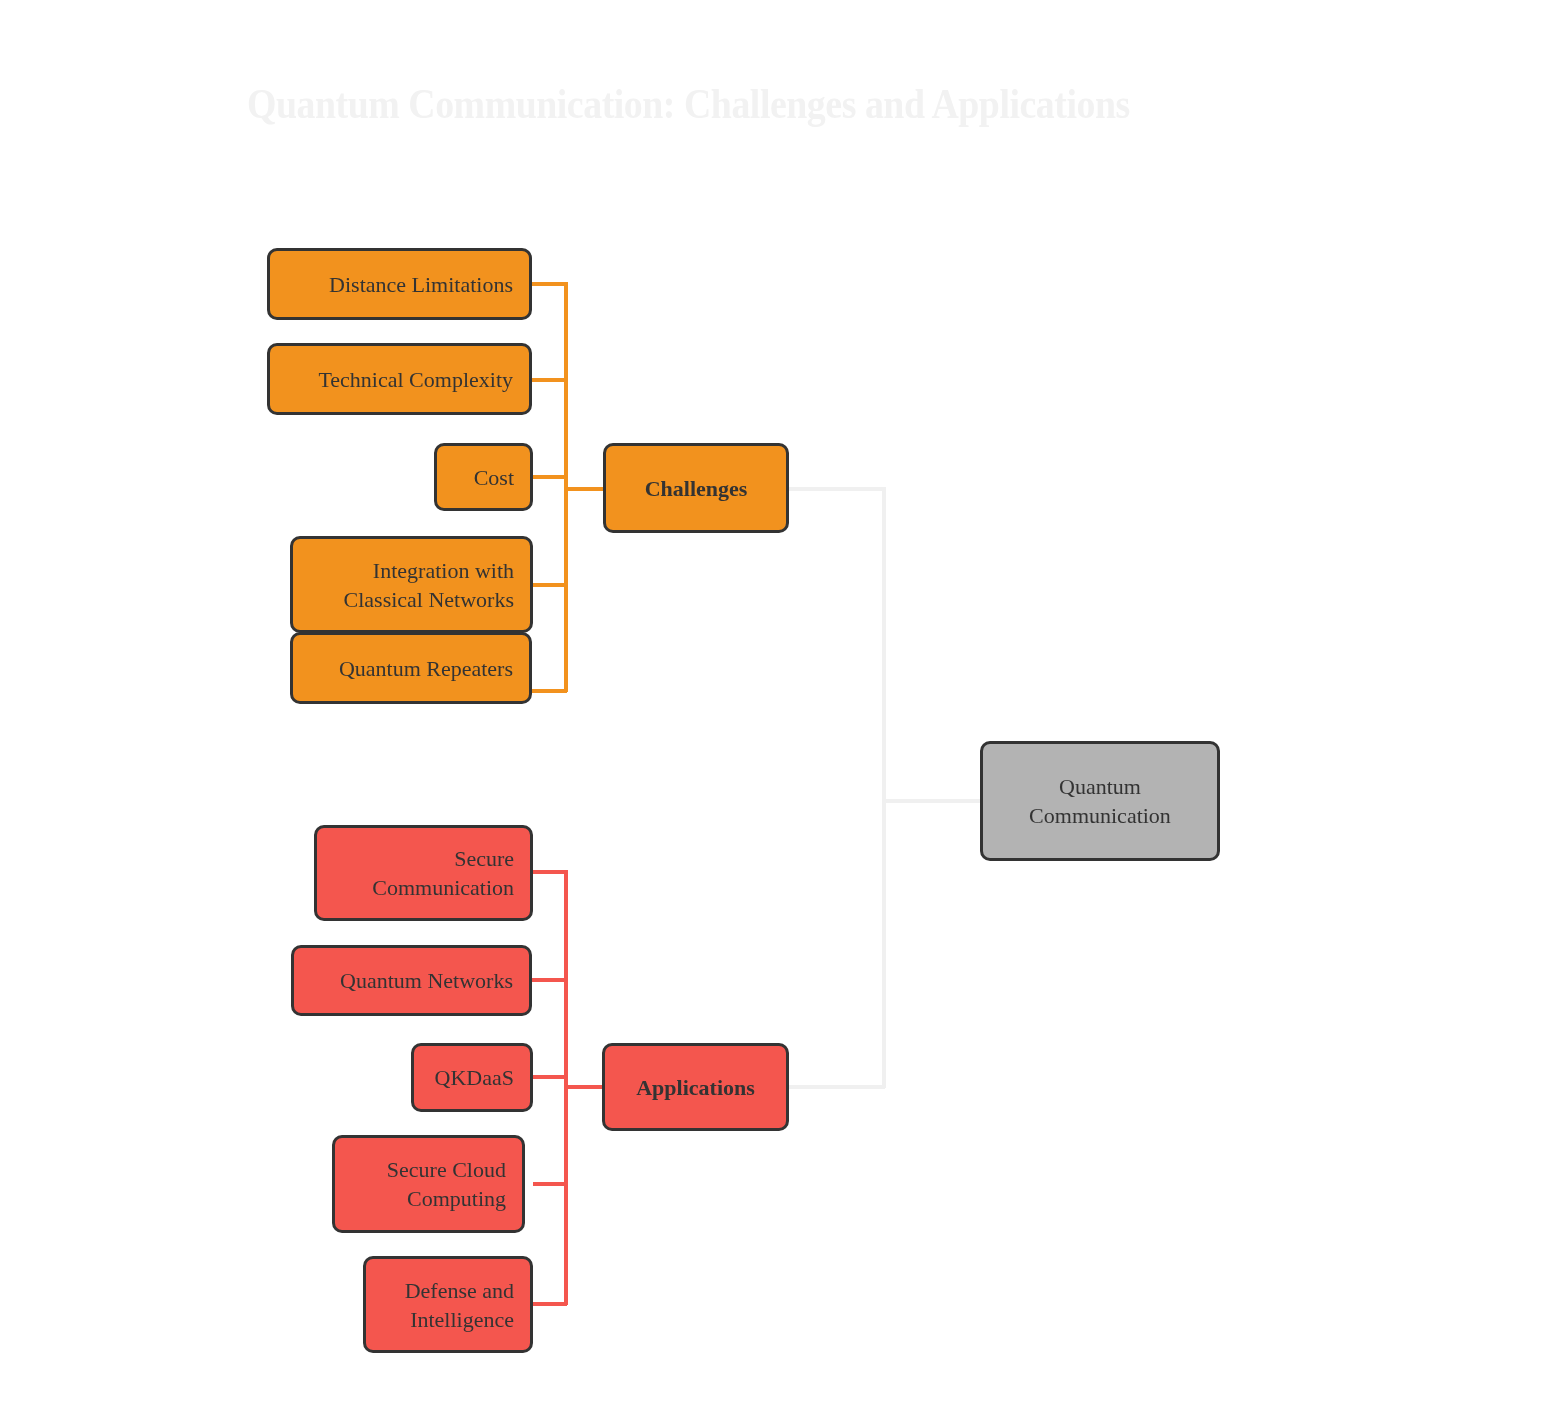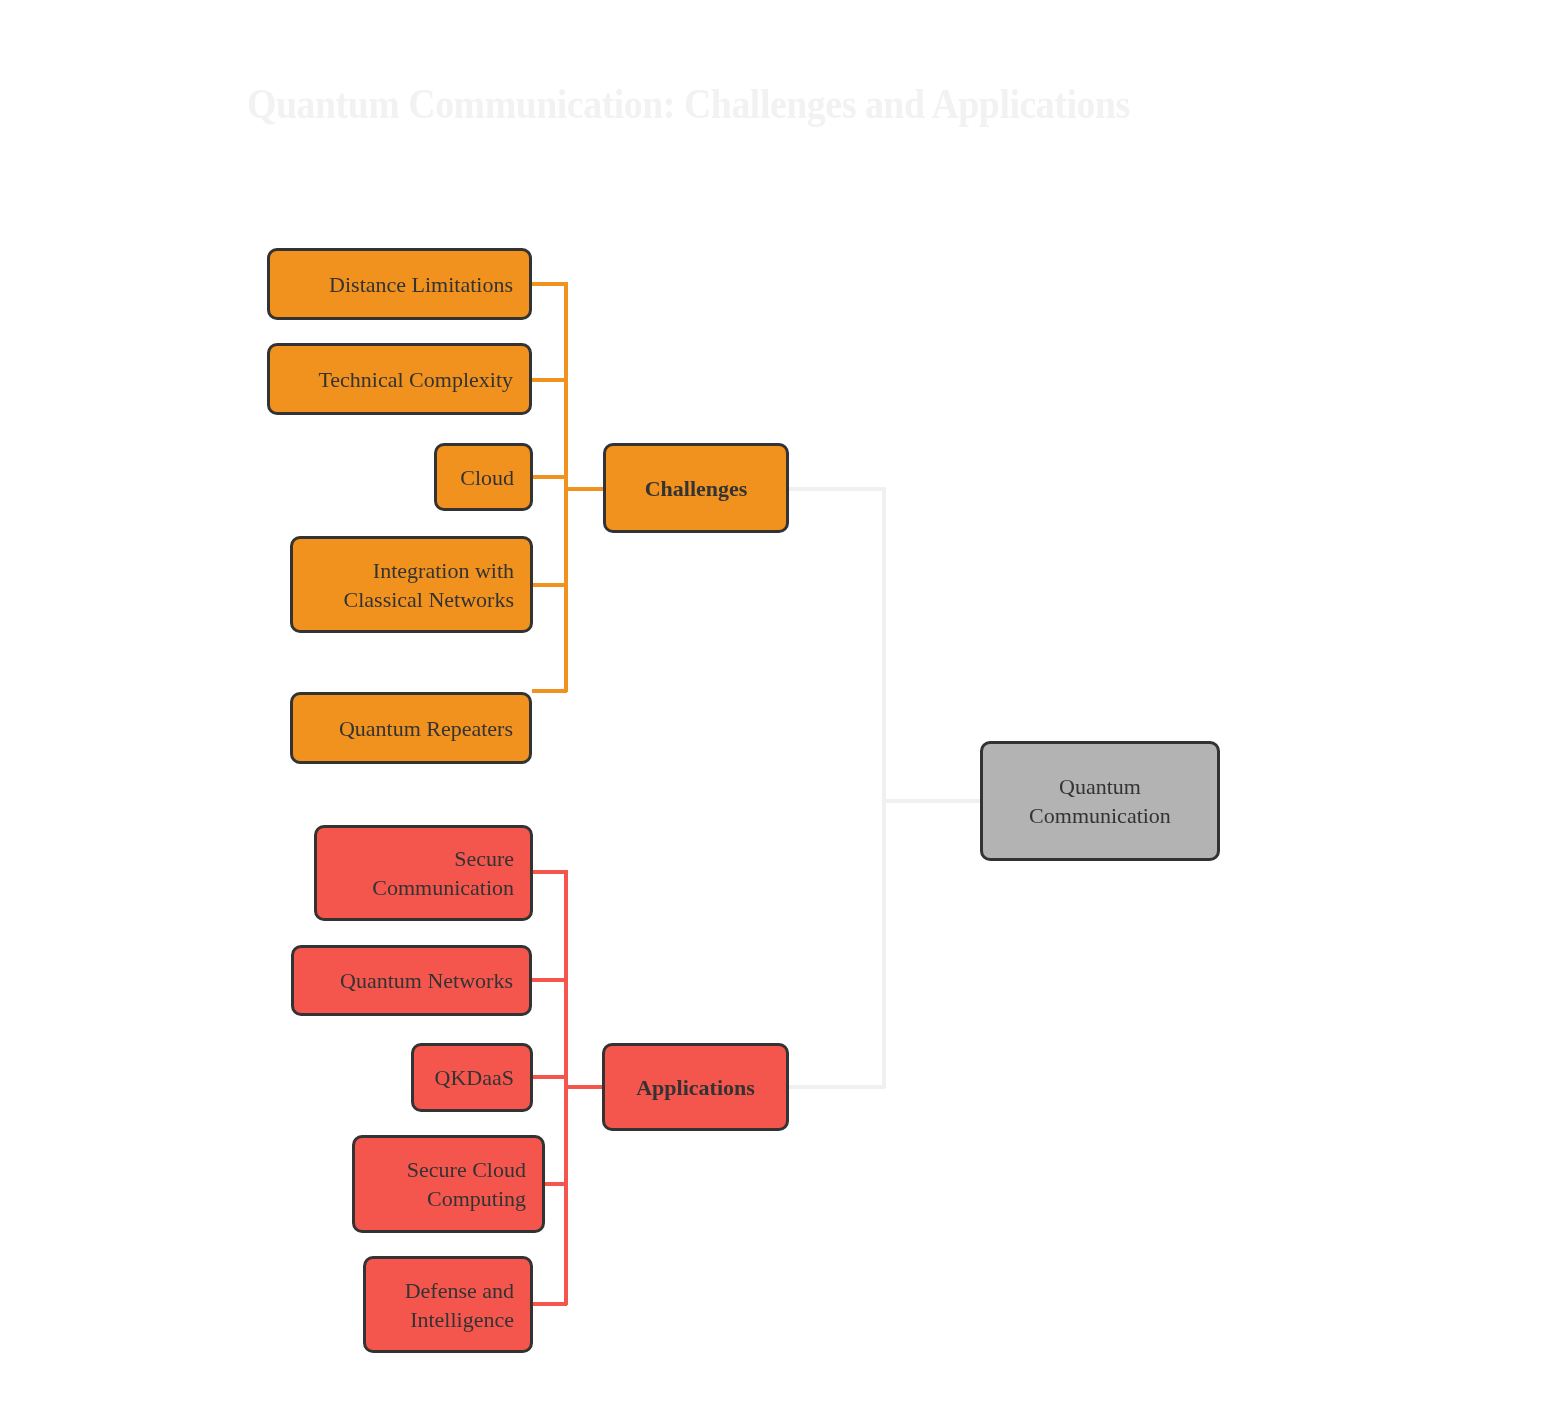--- a/index.html
+++ b/index.html
@@ -93,7 +93,7 @@
     <span>Technical Complexity</span>
   </div>
   <div class="node orange" style="left:434px; top:443px; width:99px; height:68px;">
-    <span>Cloud</span>
+    <span>Cost</span>
   </div>
   <div class="node orange" style="left:290px; top:536px; width:243px; height:97px;">
     <span>Integration with Classical Networks</span>

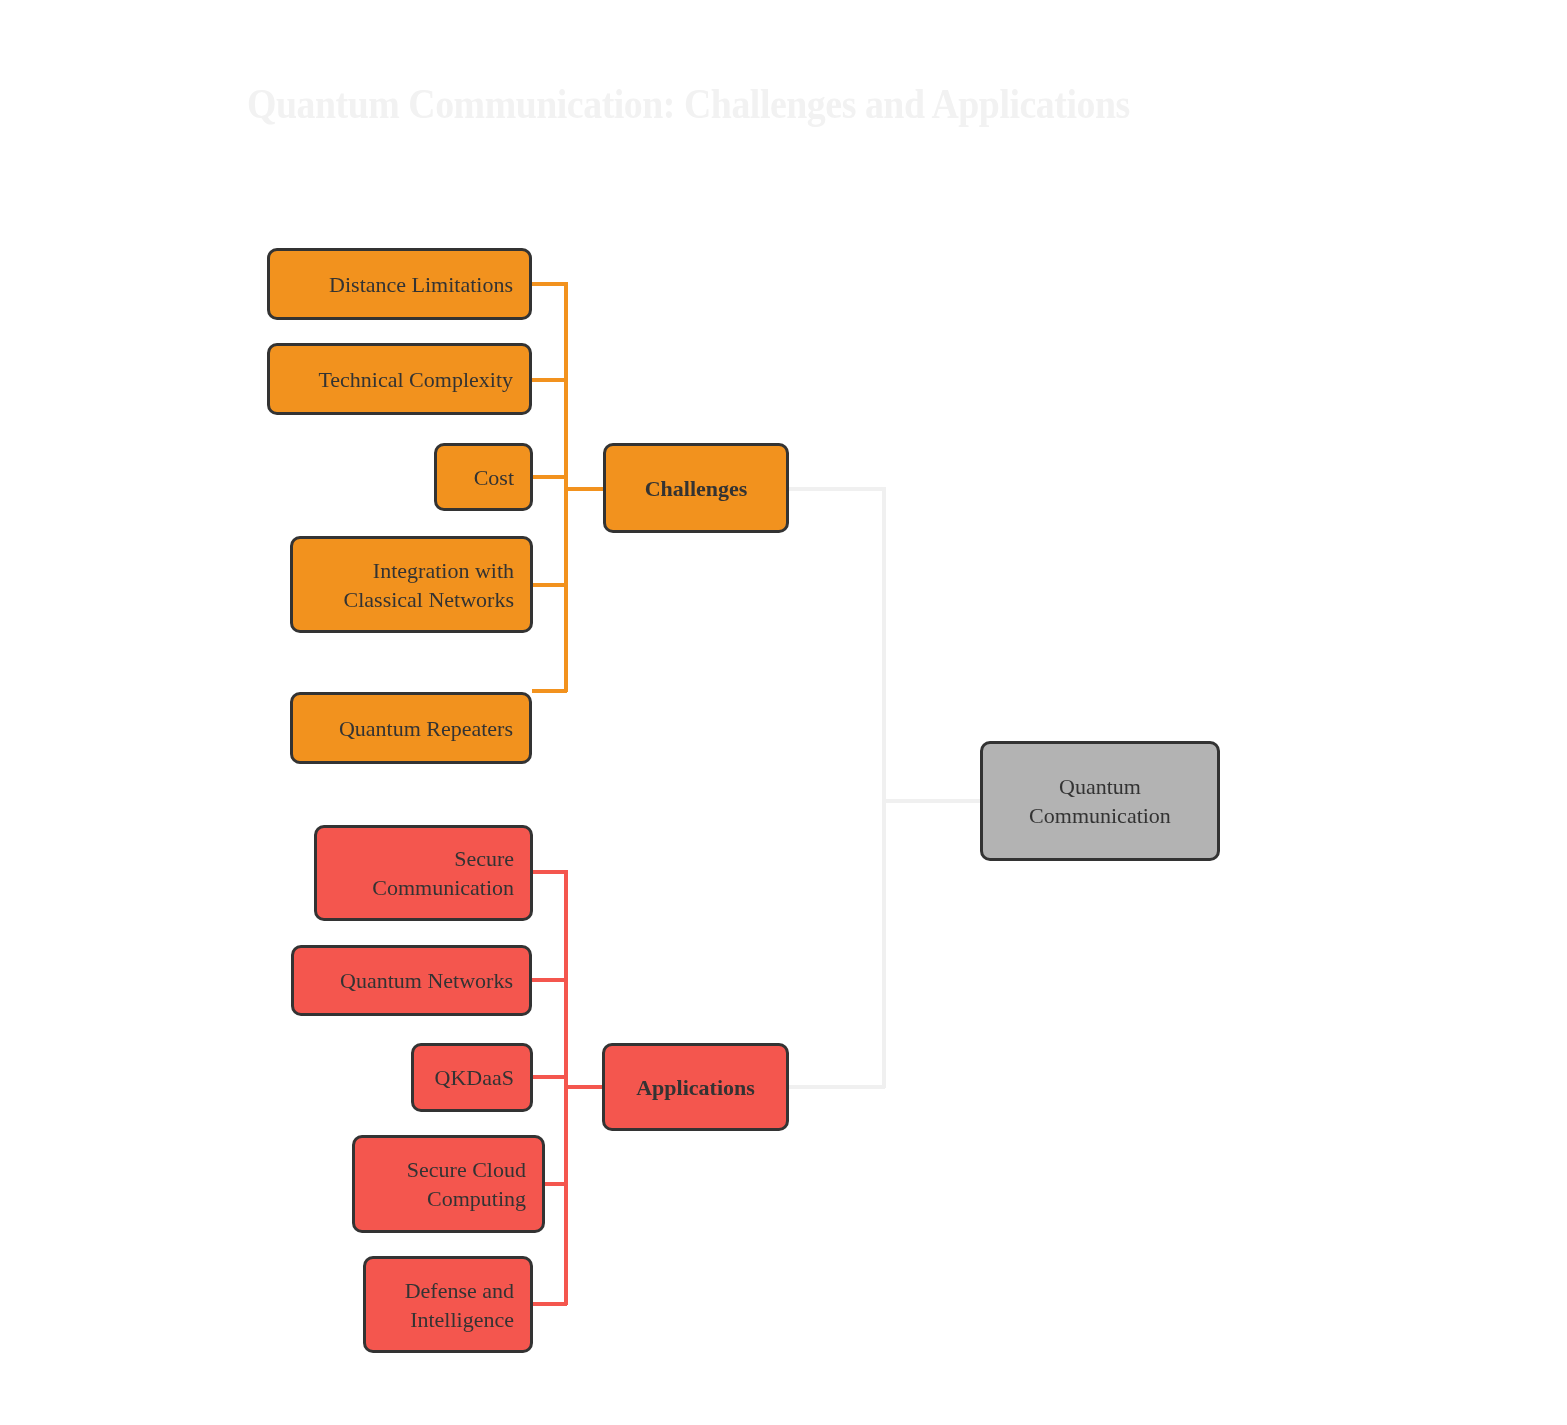--- a/index.html
+++ b/index.html
@@ -98,7 +98,7 @@
   <div class="node orange" style="left:290px; top:536px; width:243px; height:97px;">
     <span>Integration with Classical Networks</span>
   </div>
-  <div class="node orange" style="left:290px; top:692px; width:242px; height:72px;">
+  <div class="node orange" style="left:290px; top:632px; width:242px; height:72px;">
     <span>Quantum Repeaters</span>
   </div>
   <div class="node orange head" style="left:603px; top:443px; width:186px; height:90px;">

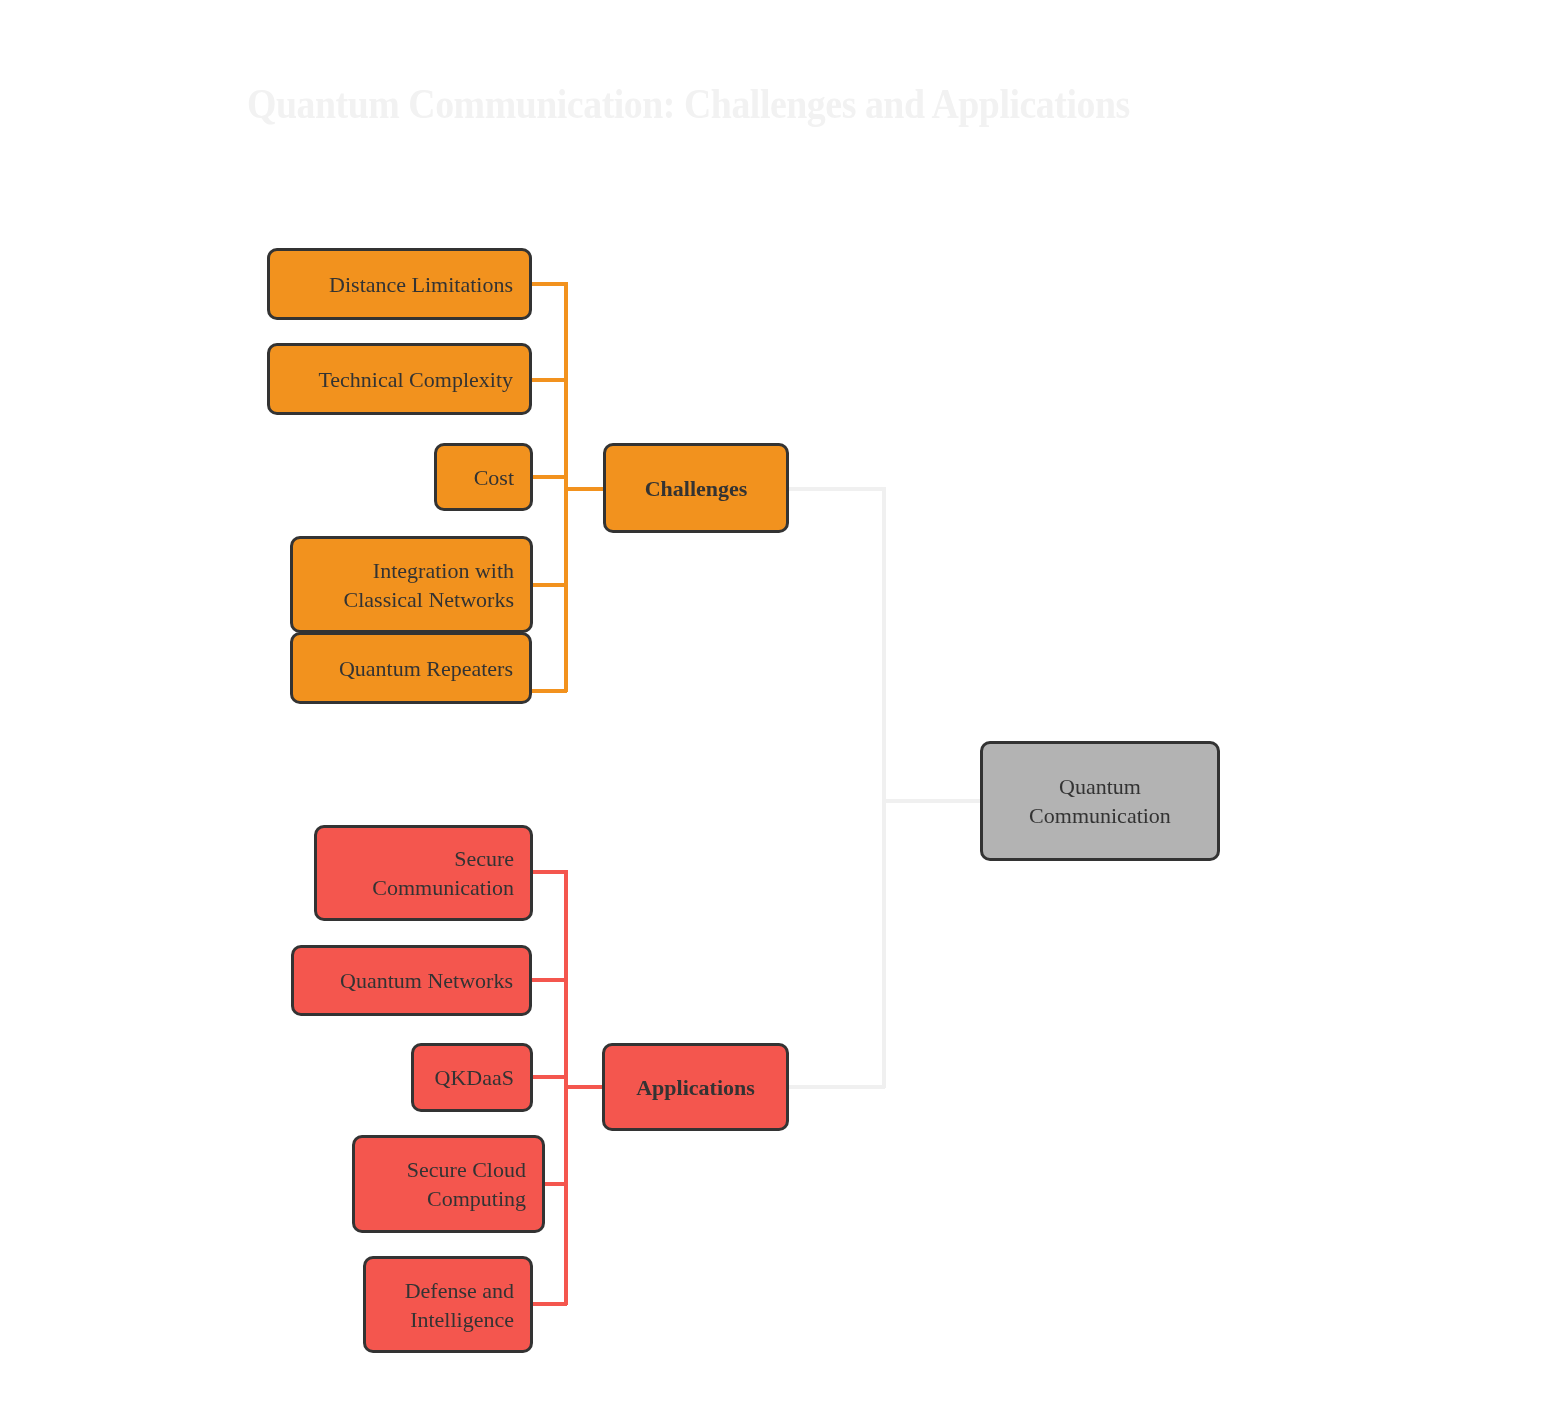--- a/index.html
+++ b/index.html
@@ -114,7 +114,7 @@
   <div class="node red" style="left:411px; top:1043px; width:122px; height:69px;">
     <span>QKDaaS</span>
   </div>
-  <div class="node red" style="left:352px; top:1135px; width:193px; height:98px;">
+  <div class="node red" style="left:332px; top:1135px; width:193px; height:98px;">
     <span>Secure Cloud Computing</span>
   </div>
   <div class="node red" style="left:363px; top:1256px; width:170px; height:97px;">

